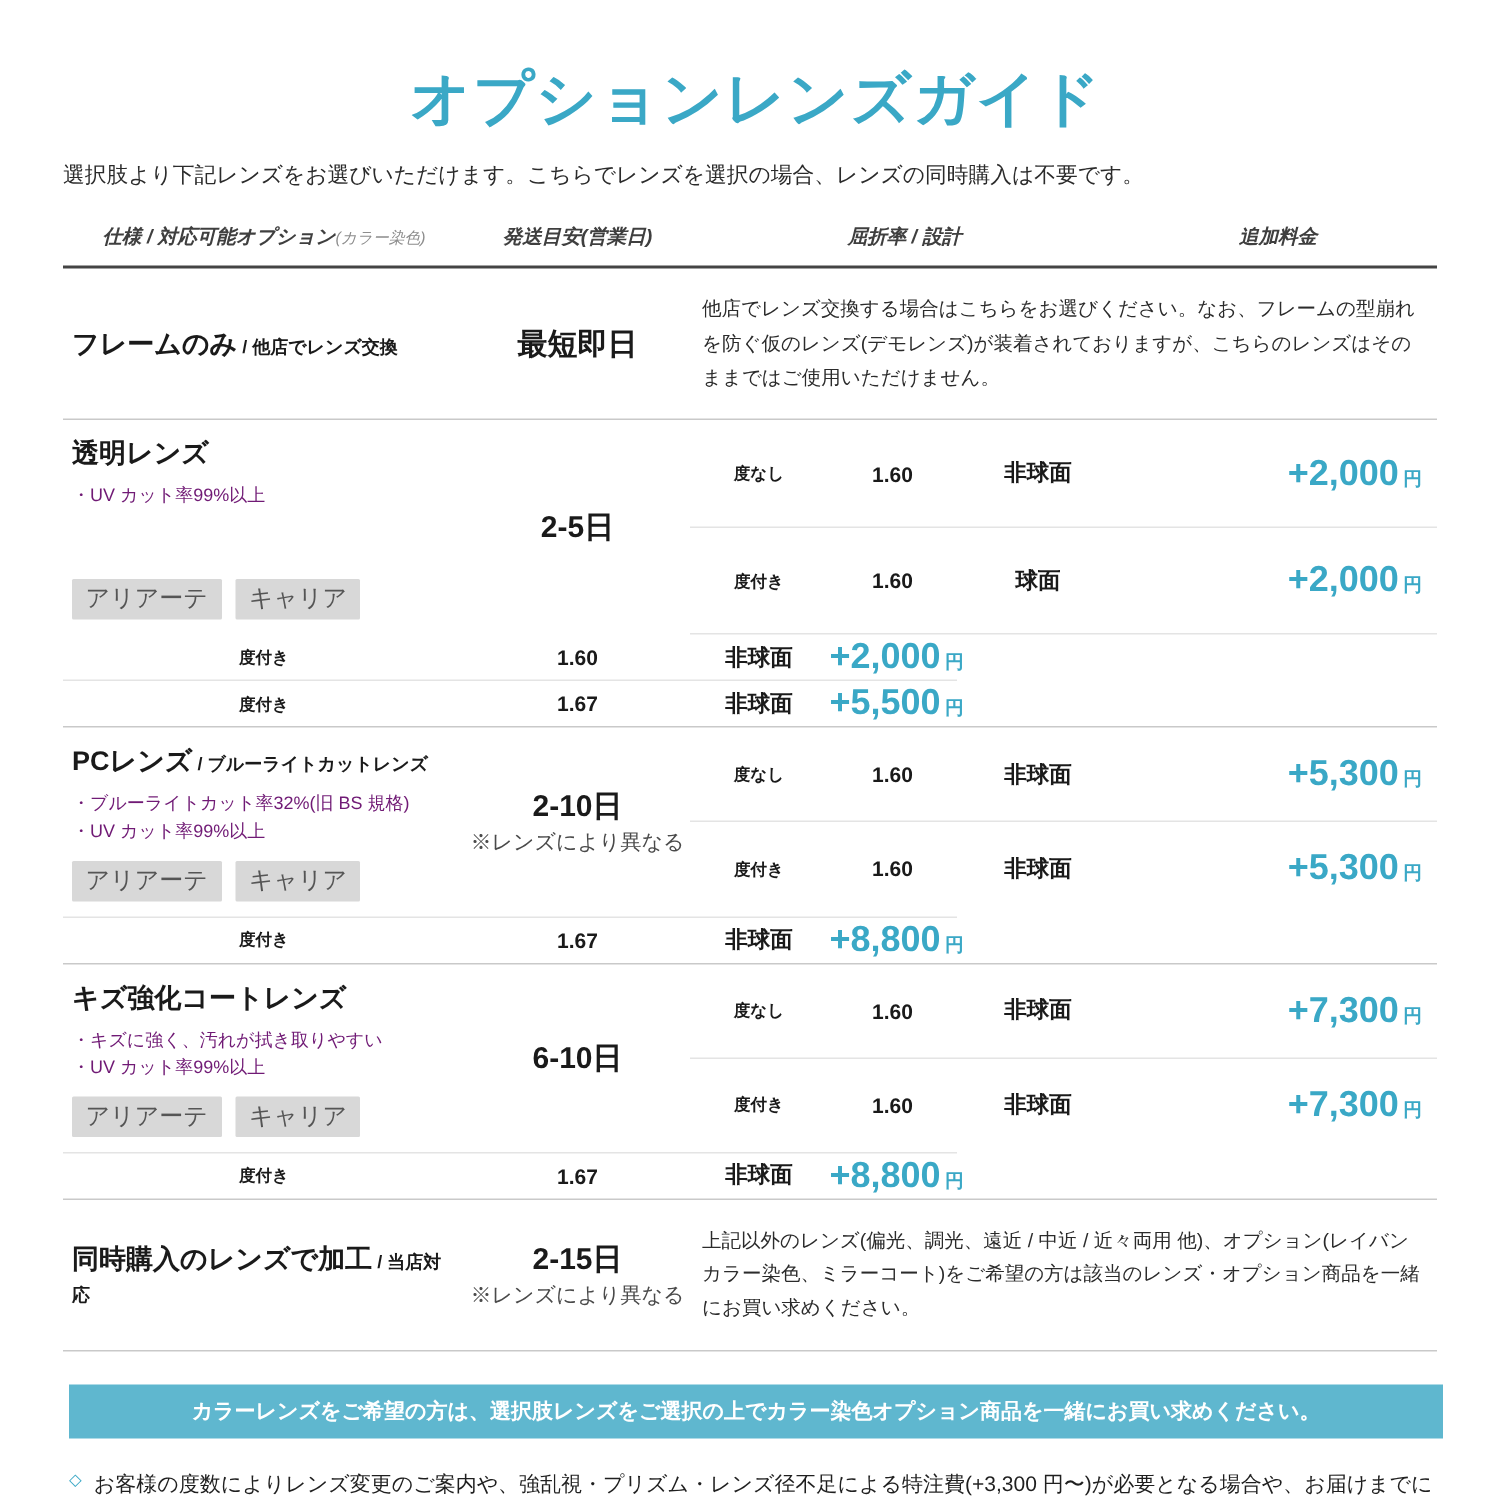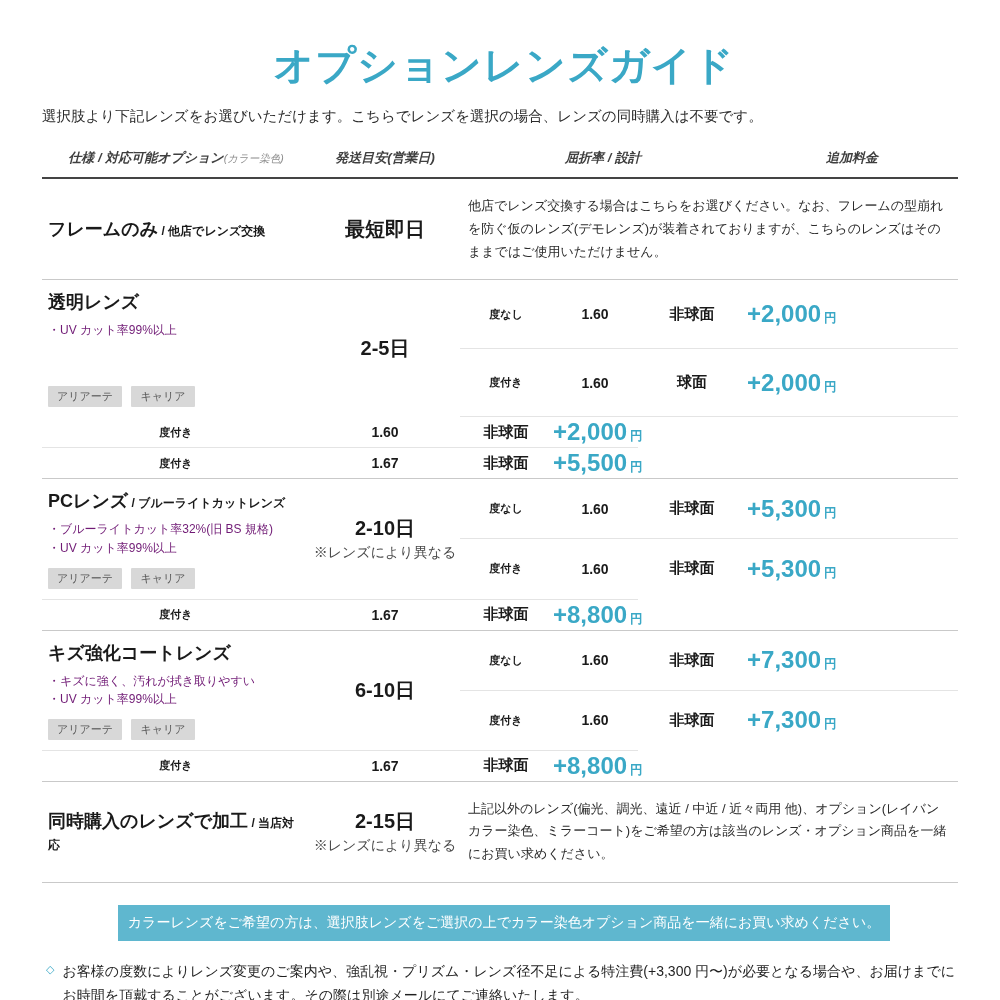--- a/index.html
+++ b/index.html
@@ -104,6 +104,7 @@
   }
   .c-price {
     width: 140px;
+    text-align: right;
     padding-right: 10px;
     color: #3aa8c6;
     font-size: 24px;

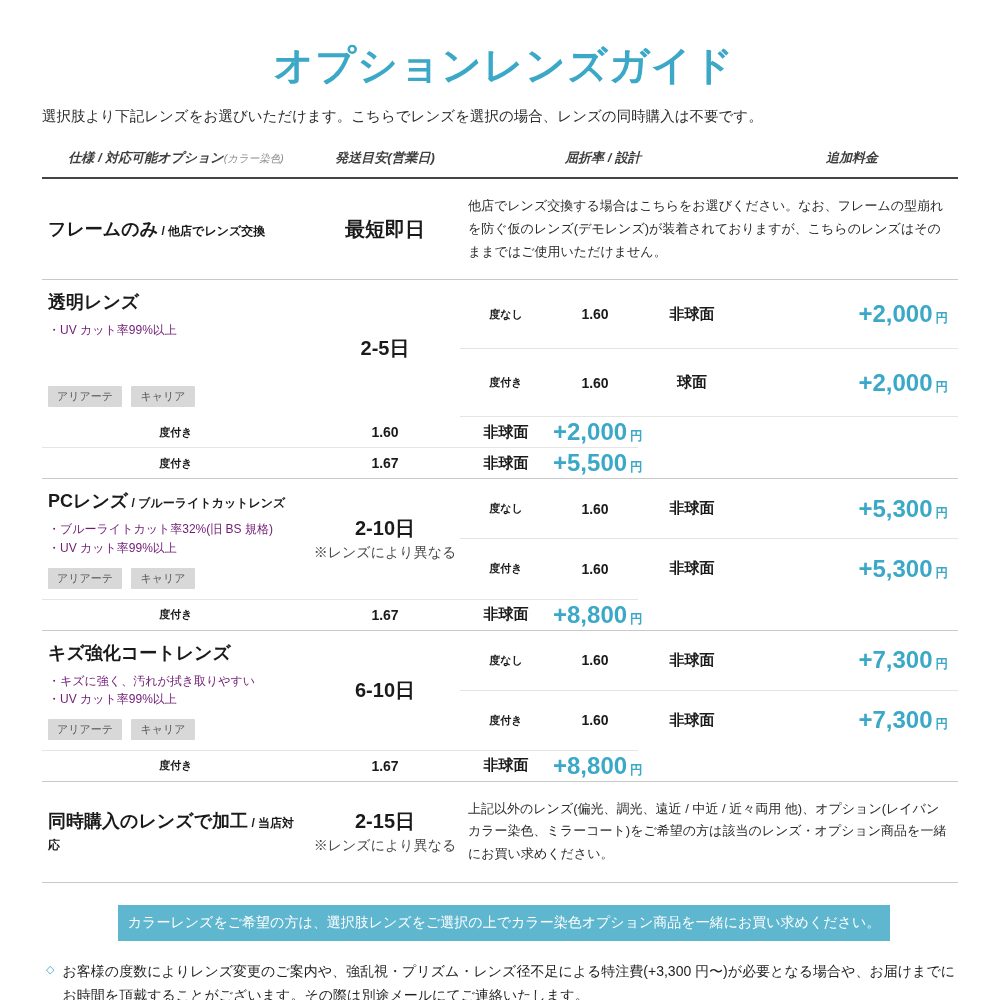--- a/index.html
+++ b/index.html
@@ -139,7 +139,7 @@
     display: inline-block;
     background: #d8d8d8;
     color: #555;
-    font-size: 11px;
+    font-size: 16px;
     padding: 3px 9px;
     margin-right: 5px;
     border-radius: 1px;

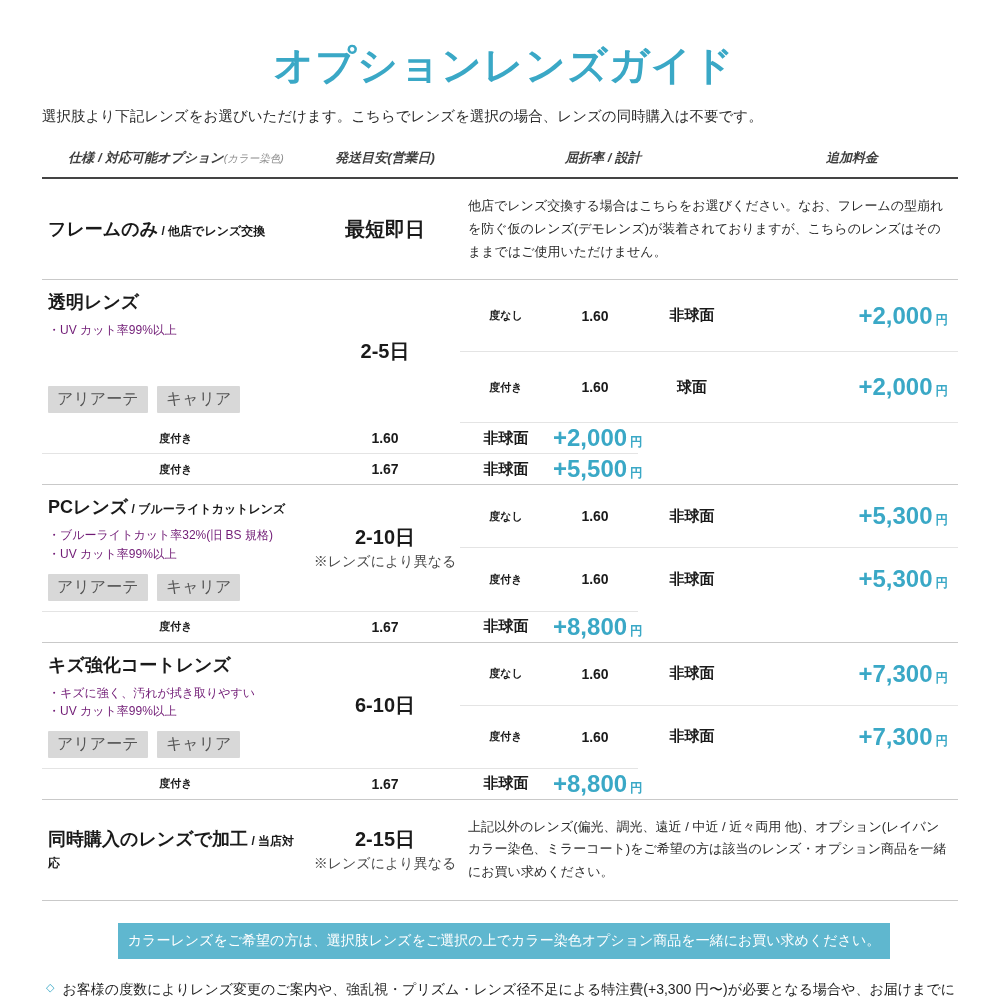--- a/index.html
+++ b/index.html
@@ -159,11 +159,11 @@
   }
   .banner {
     margin: 22px auto 0 auto;
-    width: 772px;
+    width: 916px;
     background: #5fb7cf;
     color: #ffffff;
     font-size: 14px;
-    font-weight: normal;
+    font-weight: bold;
     text-align: center;
     padding: 9px 0;
   }

